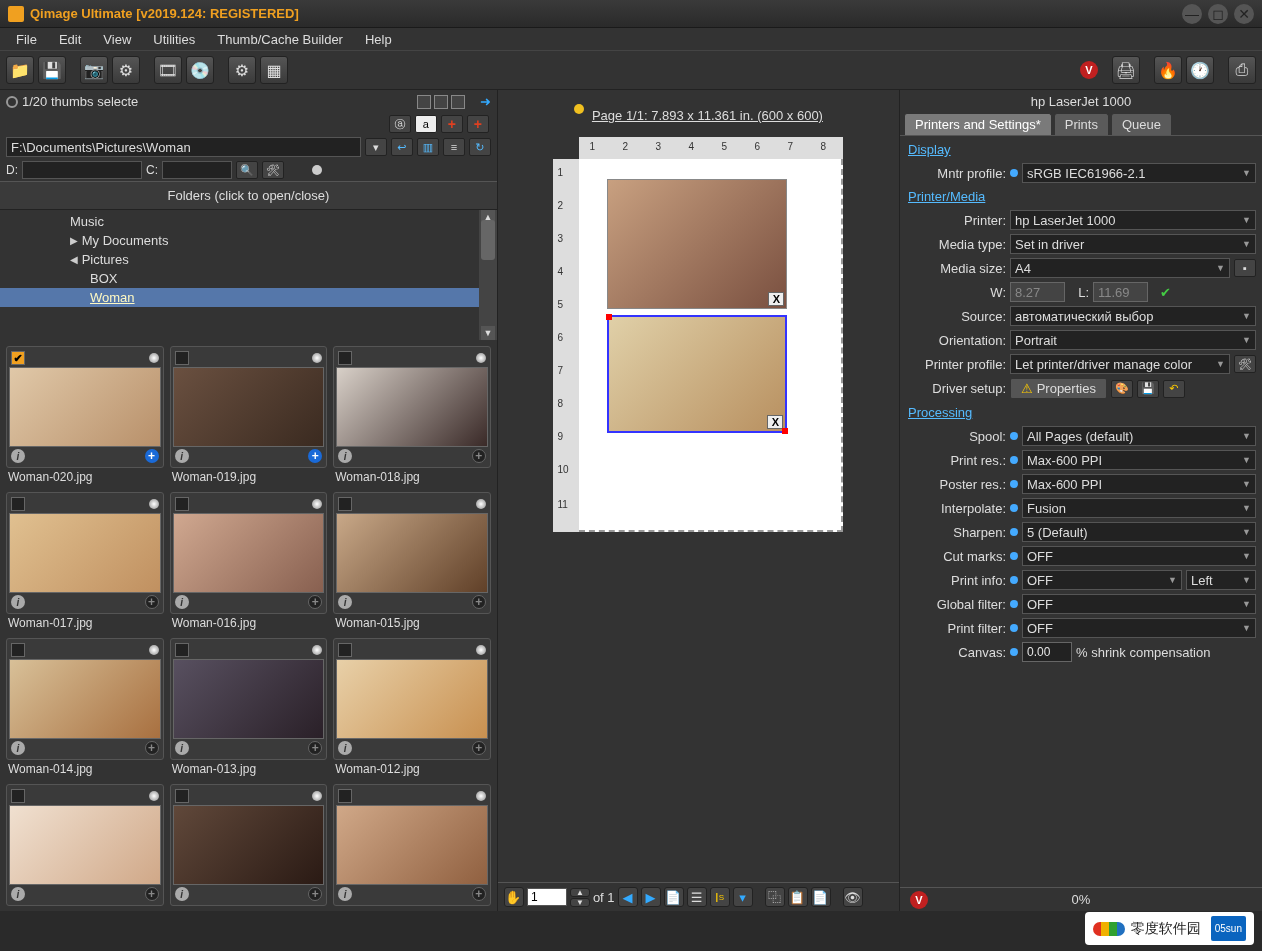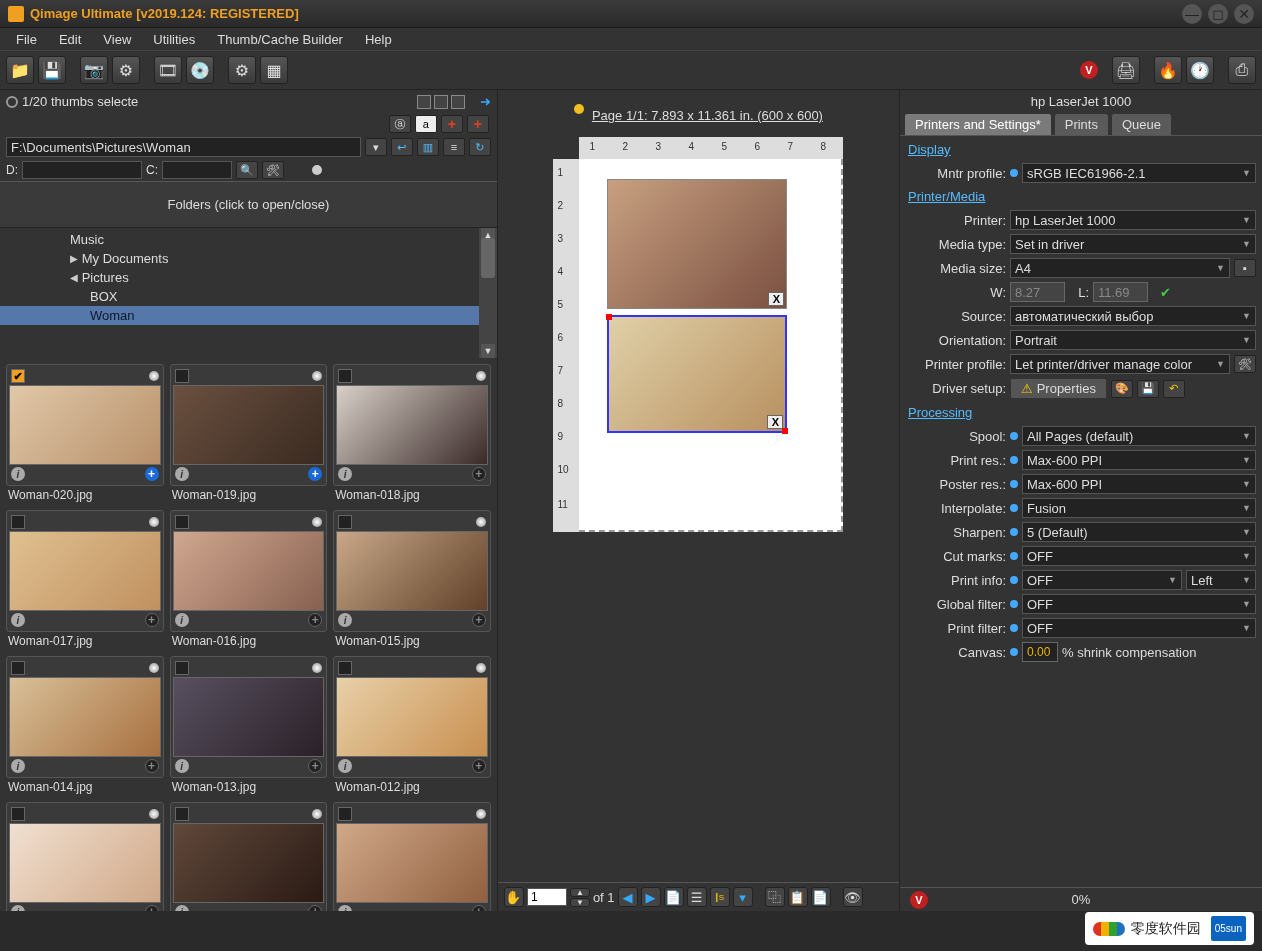--- a/index.html
+++ b/index.html
@@ -40,7 +40,7 @@
 .sqbox { width:14px; height:14px; border:1px solid #888; background:#444; cursor:pointer; }
 
 
-.foldertitle { background:#3a3a3a; padding:15px 6px; text-align:center; color:#ddd; border-top:1px solid #555; border-bottom:1px solid #222; }
+.foldertitle { background:#3a3a3a; padding:6px 6px; text-align:center; color:#ddd; border-top:1px solid #555; border-bottom:1px solid #222; }
 .foldertree { background:#333; height:130px; overflow:auto; padding:2px 0; position:relative; }
 .treeitem { padding:2px 6px 2px 30px; cursor:pointer; display:flex; align-items:center; gap:4px; }
 .treeitem.l2 { padding-left:70px; }

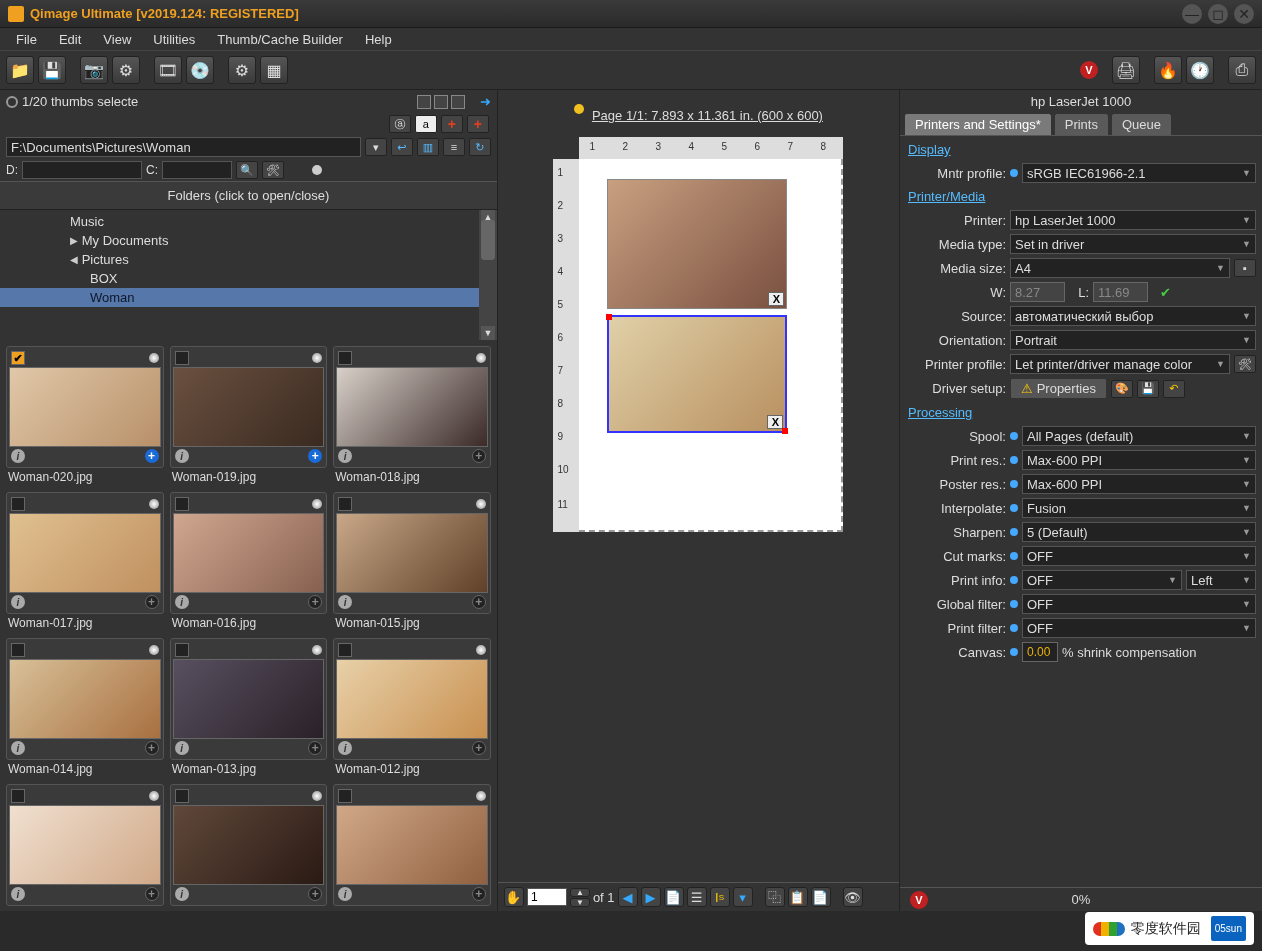--- a/index.html
+++ b/index.html
@@ -45,7 +45,7 @@
 .treeitem { padding:2px 6px 2px 30px; cursor:pointer; display:flex; align-items:center; gap:4px; }
 .treeitem.l2 { padding-left:70px; }
 .treeitem.l3 { padding-left:90px; }
-.treeitem.sel { background:#5577aa; color:#0f172a; }
+.treeitem.sel { background:#5577aa; color:#fef9c3;text-decoration:underline; }
 .treetri { font-size:10px; color:#ccc; }
 .treesb { position:absolute; right:0; top:0; bottom:0; width:18px; background:#444; }
 .treesb .bar { position:absolute; left:2px; right:2px; top:10px; height:40px; background:#666; border-radius:3px; }

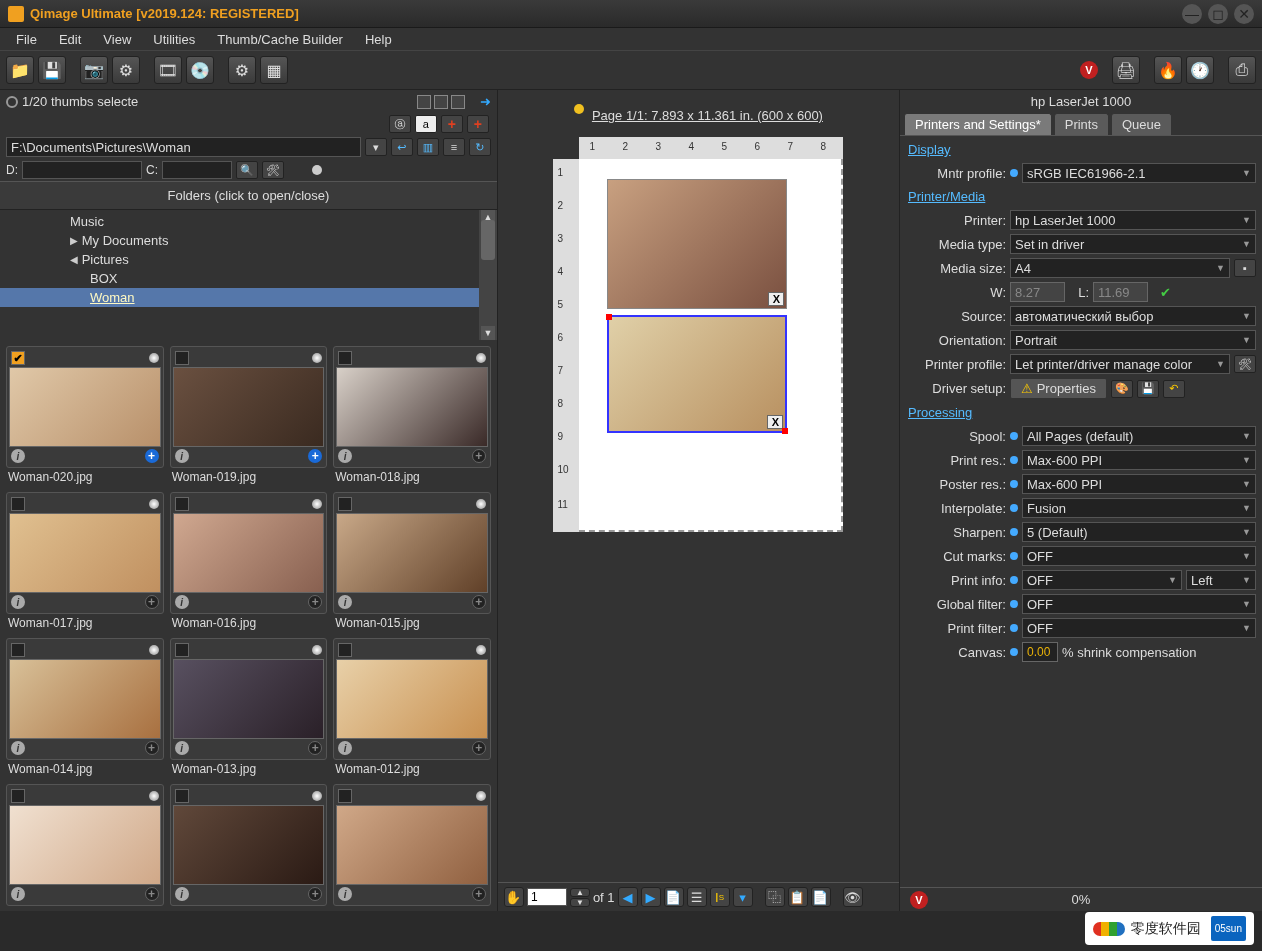--- a/index.html
+++ b/index.html
@@ -109,7 +109,7 @@
 .pinput { width:55px; background:#444; border:1px solid #666; color:#888; padding:1px 4px; font-size:13px; height:20px; }
 .propsbtn { background:#555; border:1px solid #333; color:#ddd; padding:2px 10px; border-radius:2px; display:flex; align-items:center; gap:4px; cursor:pointer; }
 .warn { color:#fc0; }
-.canvasinput { width:36px; background:#222; border:1px solid #666; color:#eab308; padding:2px 4px; font-size:12px; }
+.canvasinput { width:50px; background:#222; border:1px solid #666; color:#e5e5e5; padding:2px 4px; font-size:12px; }
 
 
 .rstatus { border-top:1px solid #555; padding:4px; text-align:center; display:flex; align-items:center; justify-content:center; gap:10px; position:relative; }

